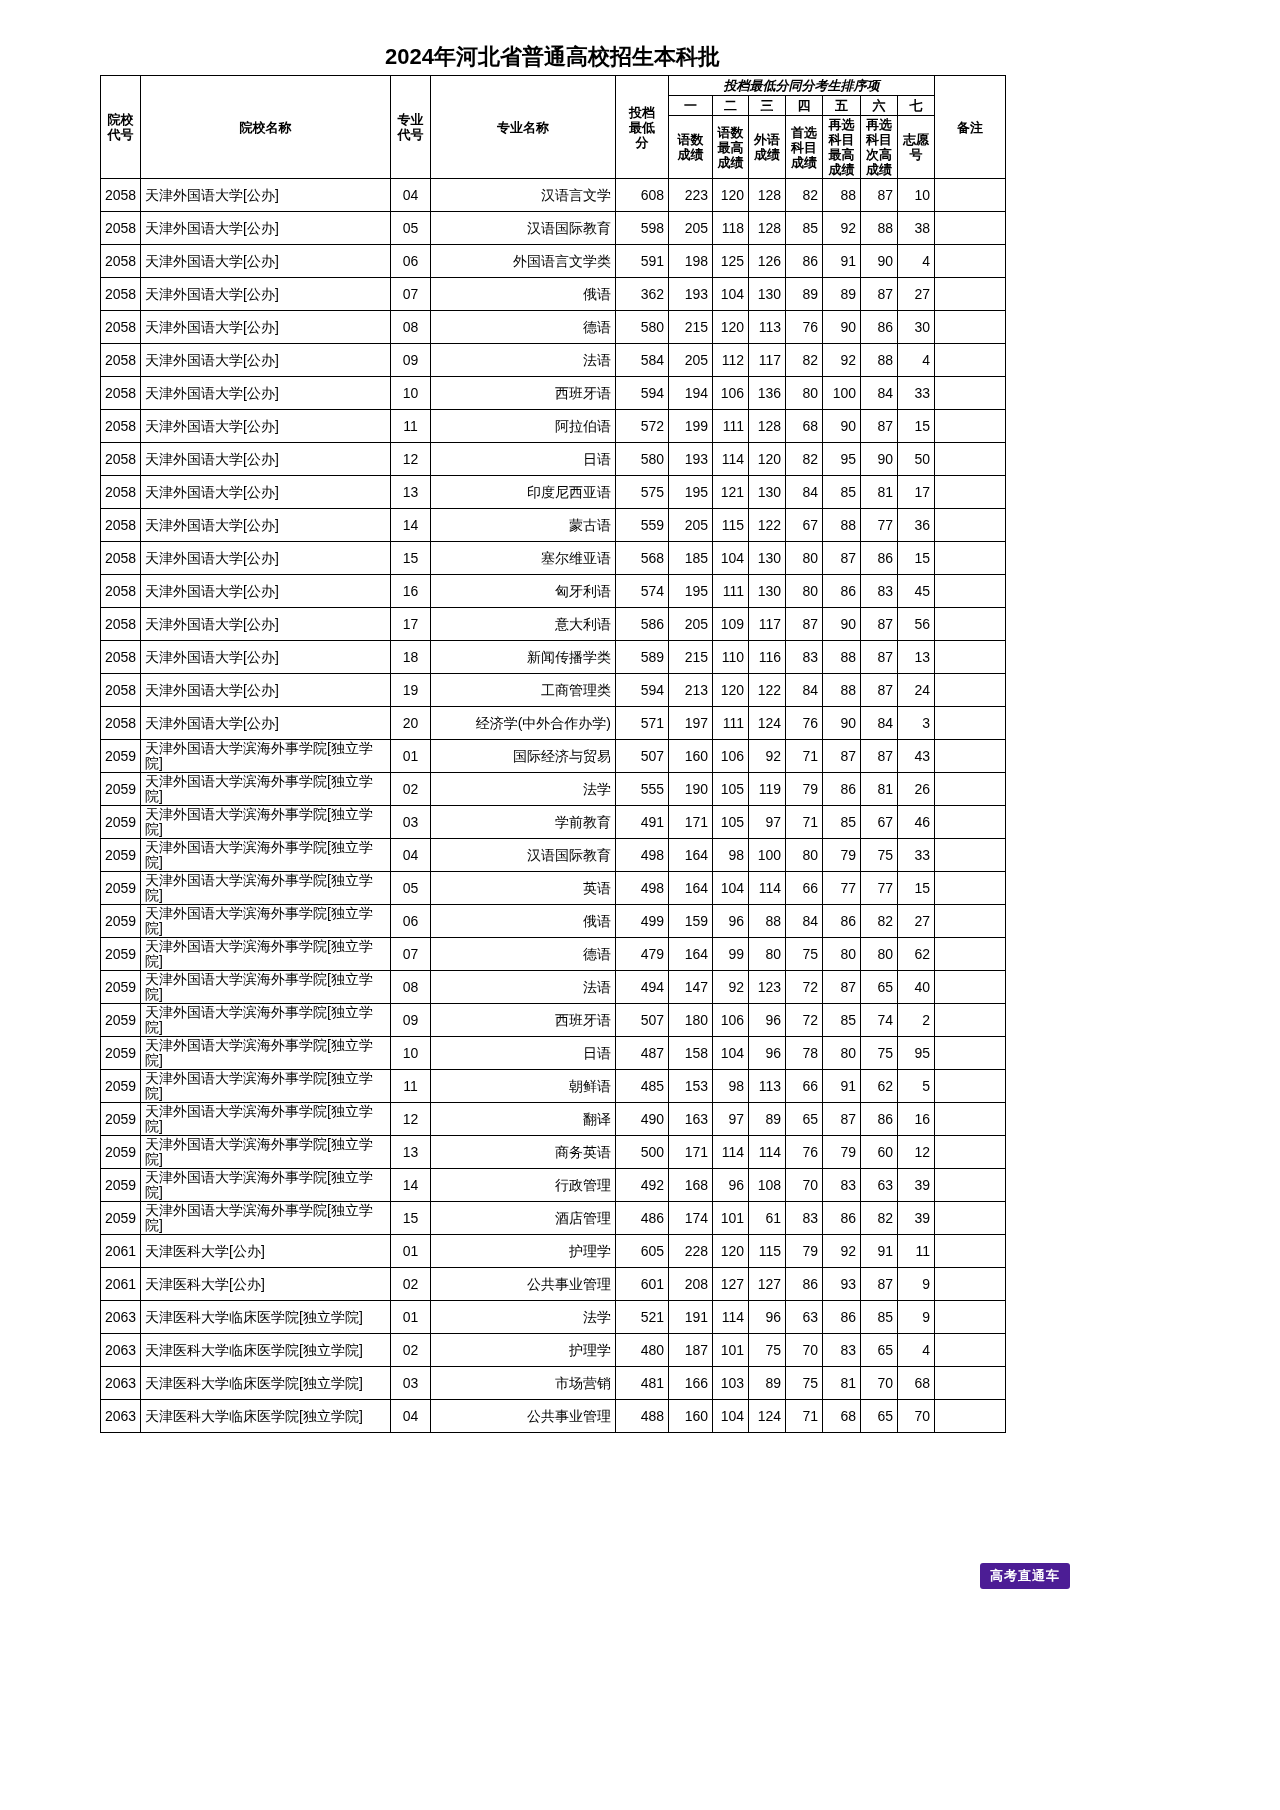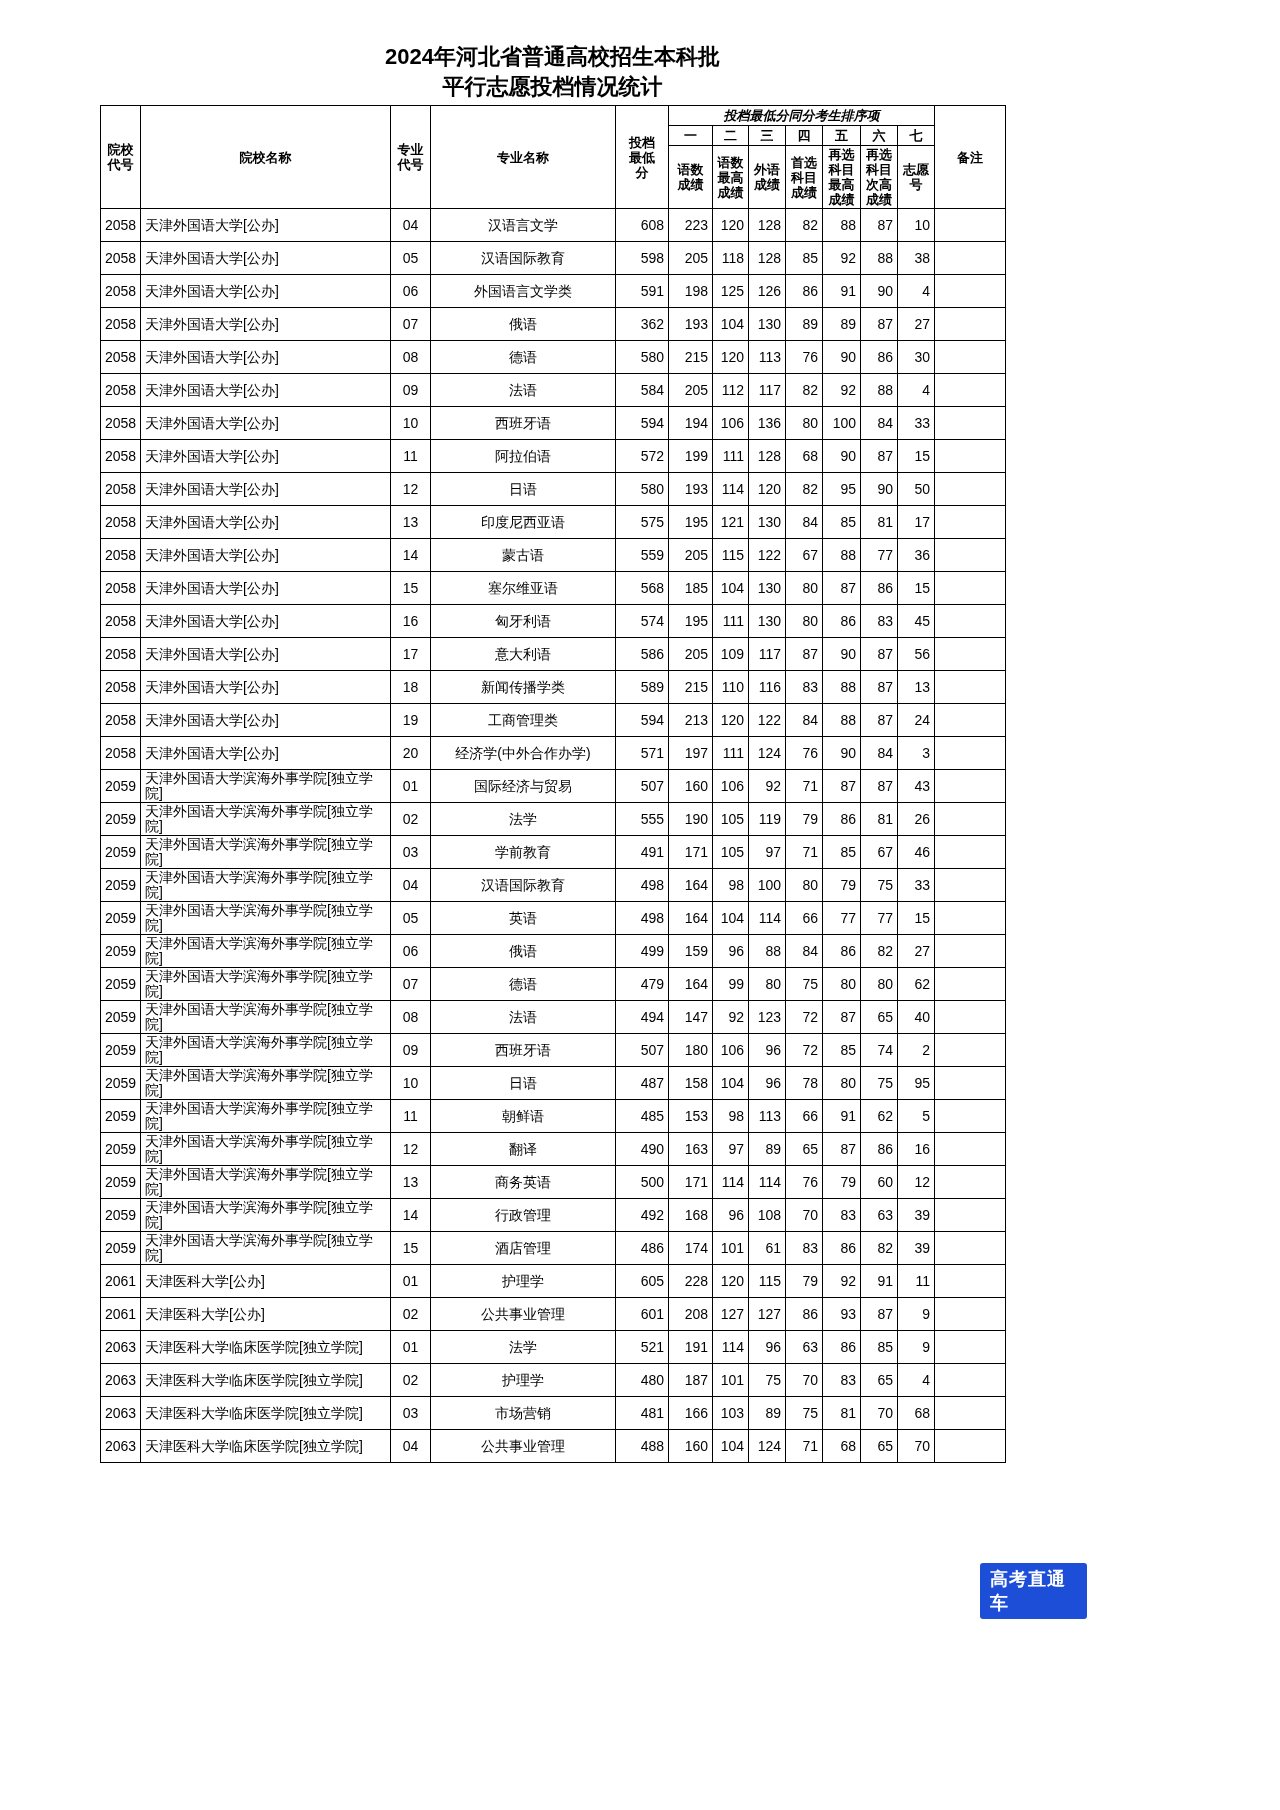--- a/index.html
+++ b/index.html
@@ -34,7 +34,6 @@
 <div class="page">
   <div class="content">
     <div class="title-line">2024年河北省普通高校招生本科批</div>
-    <div class="title-line">平行志愿投档情况统计</div>
 
 
     <table class="main">

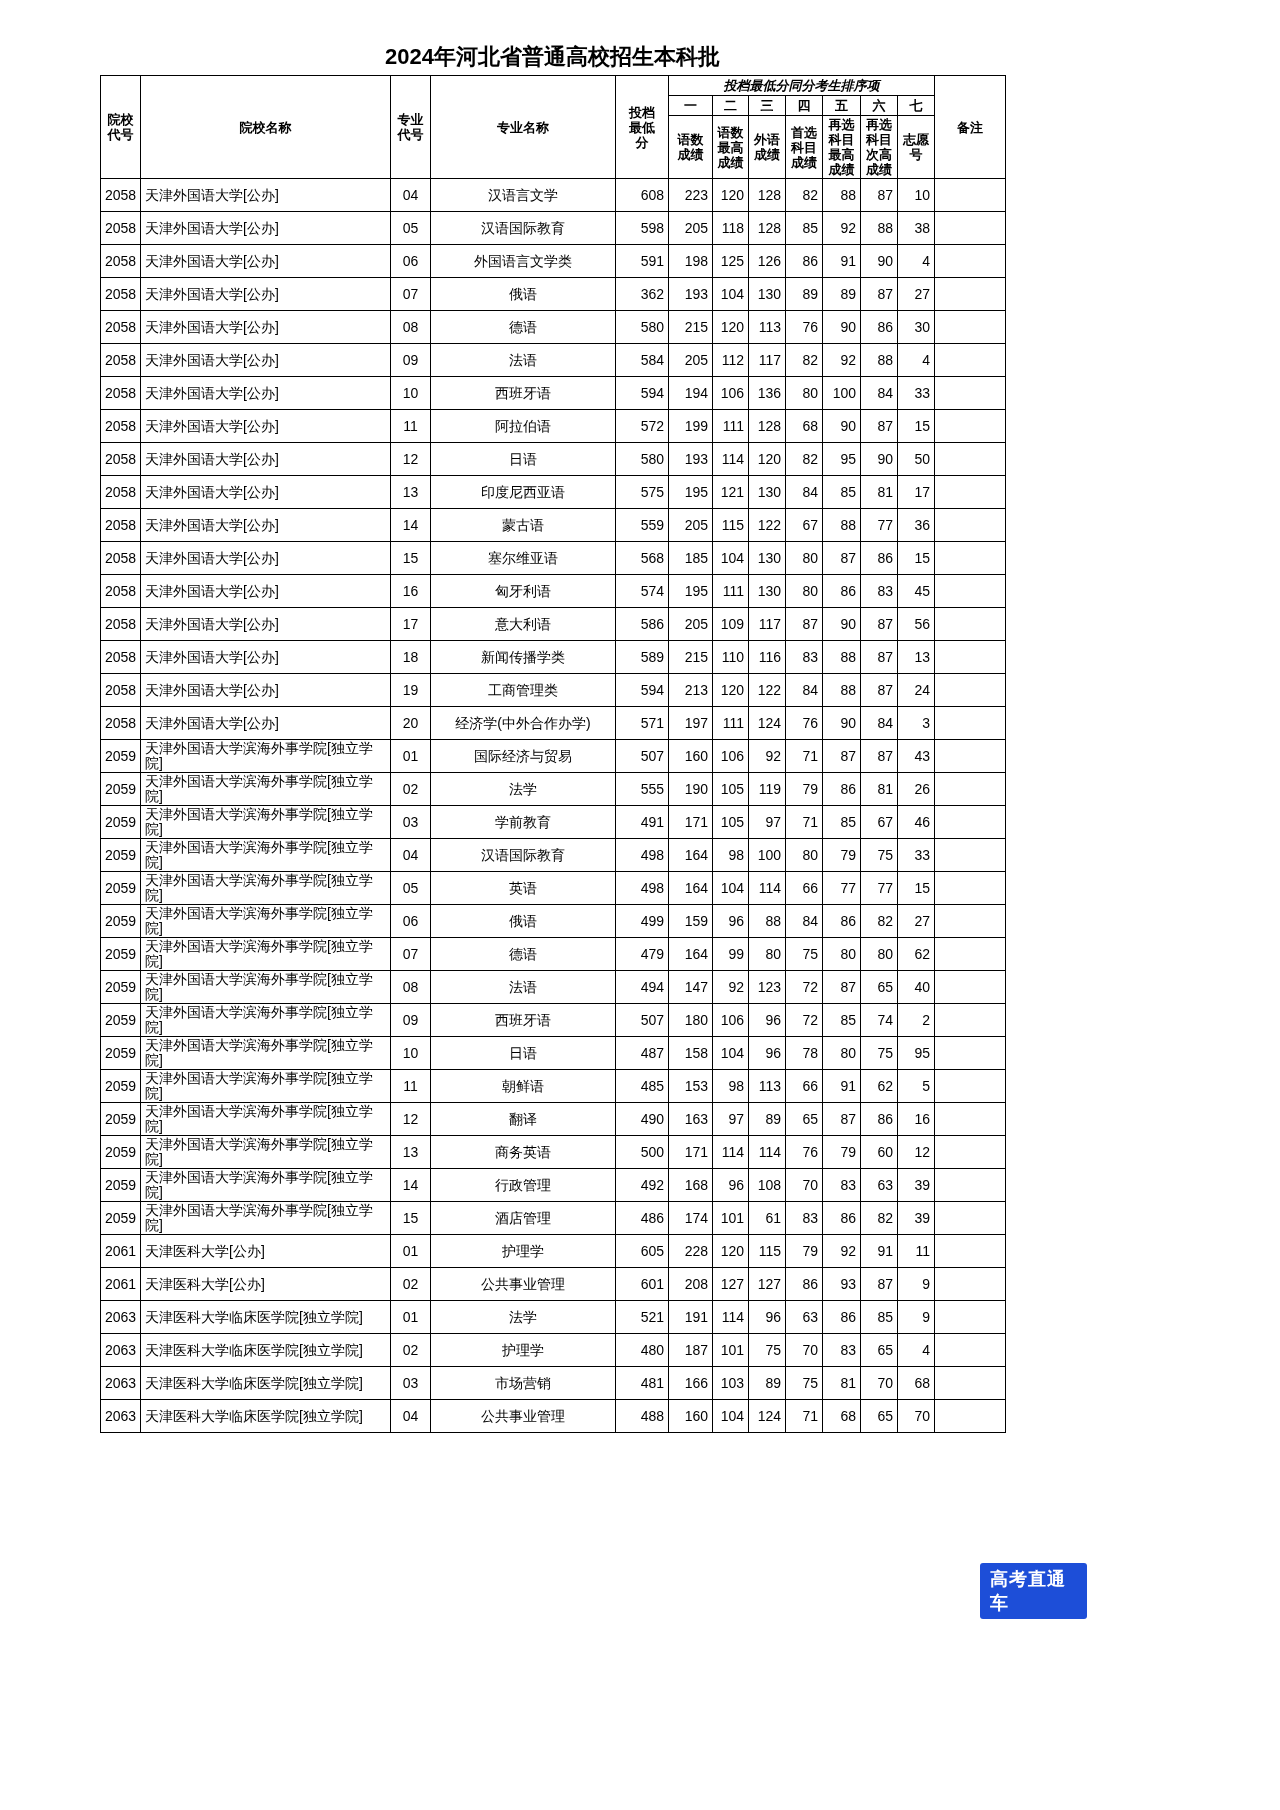--- a/index.html
+++ b/index.html
@@ -21,7 +21,7 @@
   tbody td { height:33px; font-size:14px; line-height:15px; padding:1px 4px; vertical-align:middle; background:#fff; }
   td.c-code { text-align:center; }
   td.c-college { text-align:left; word-break:break-all; }
-  td.c-major { text-align:center; }
+  td.c-major { text-align:right; }
   td.c-num { text-align:right; }
   td.c-remark { }
 

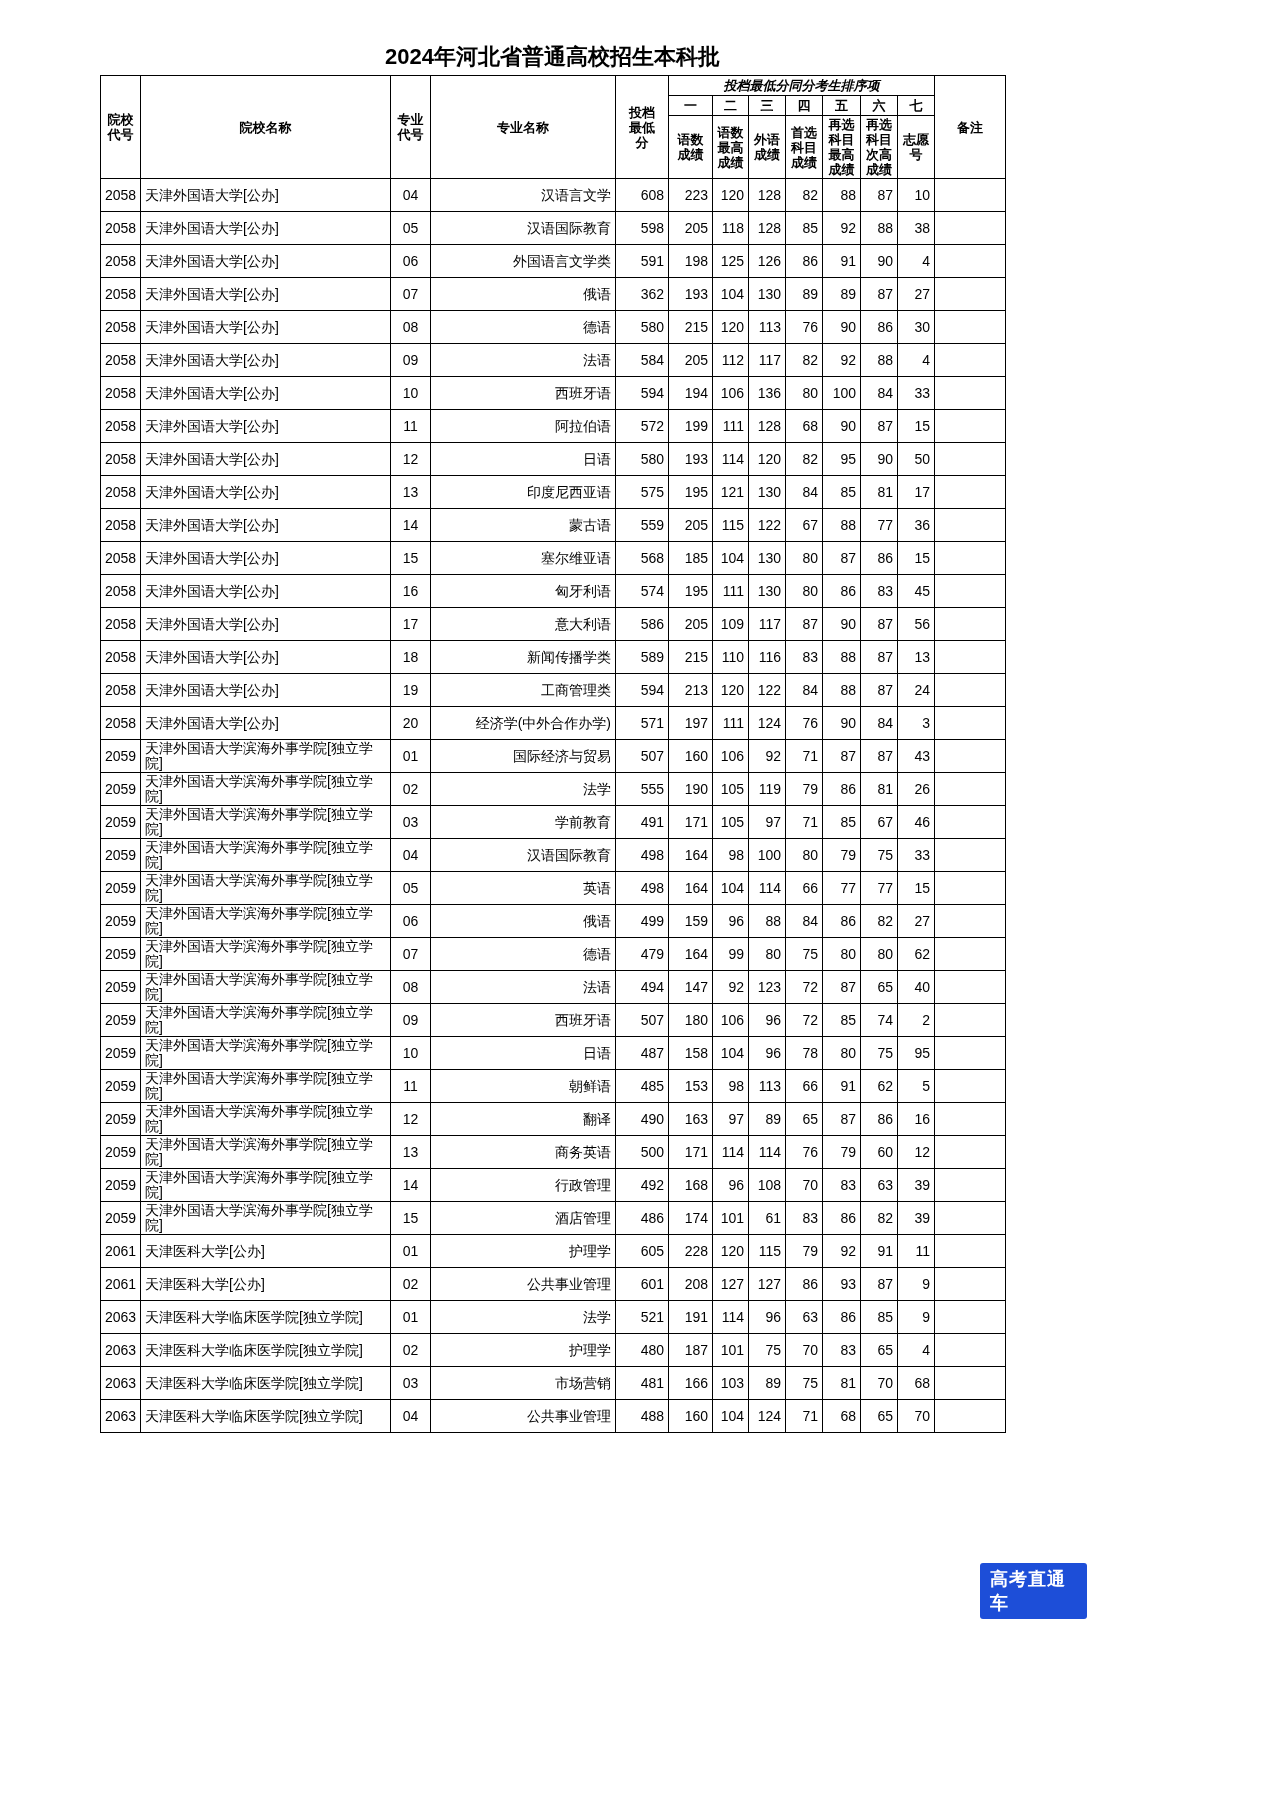--- a/index.html
+++ b/index.html
@@ -26,7 +26,7 @@
   td.c-remark { }
 
   .footer { position:absolute; top:1547px; left:100px; width:905px; text-align:center; font-size:14px; }
-  .watermark { position:absolute; left:980px; top:1563px; background:#1d4ed8; color:#ffffff; font-size:18px; font-weight:bold; padding:4px 10px; border-radius:3px; letter-spacing:1px; }
+  .watermark { position:absolute; left:980px; top:1563px; background:#4c1d95; color:#ffffff; font-size:13px; font-weight:bold; padding:4px 10px; border-radius:3px; letter-spacing:1px; }
 </style>
 </head>
 <body>

